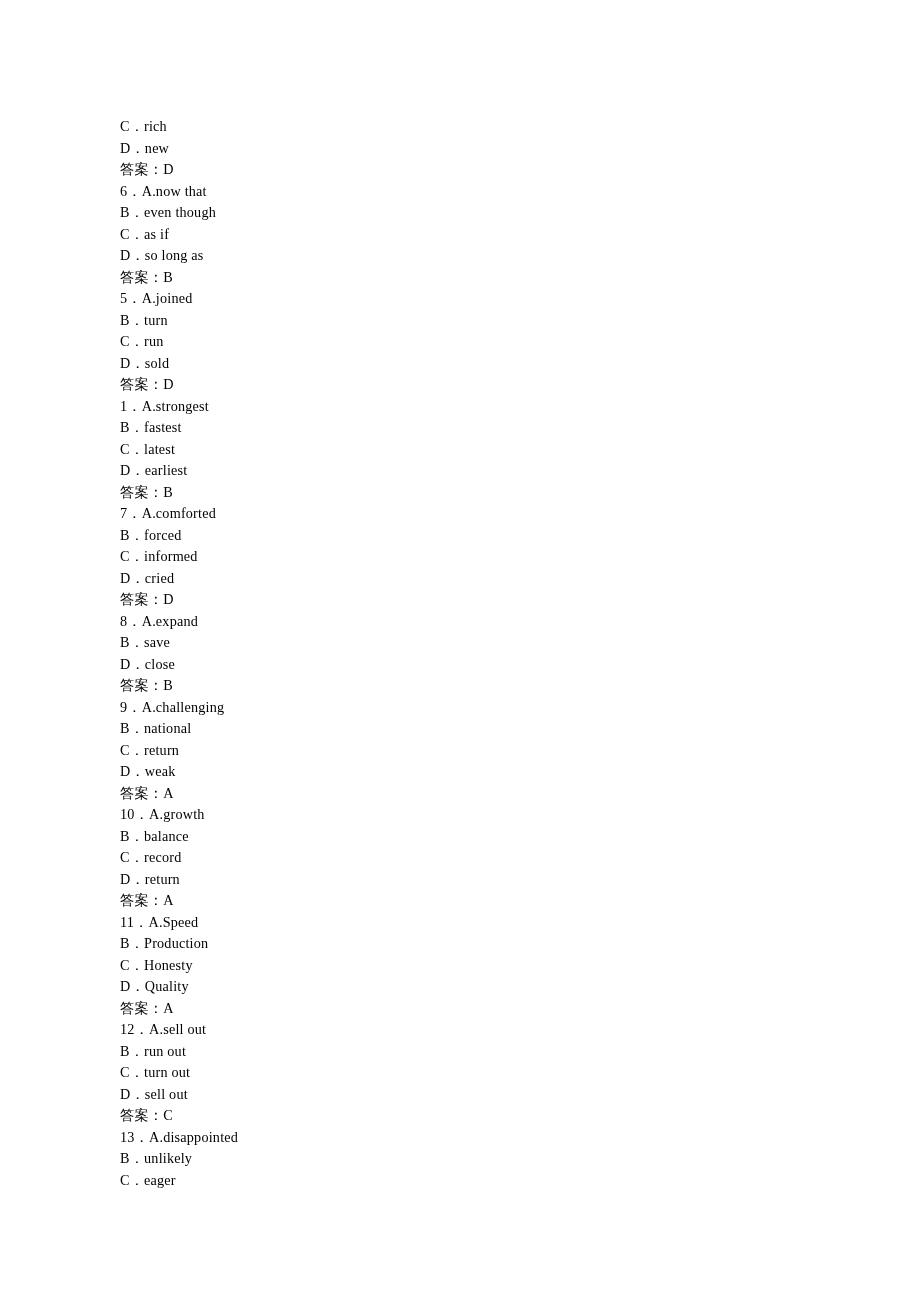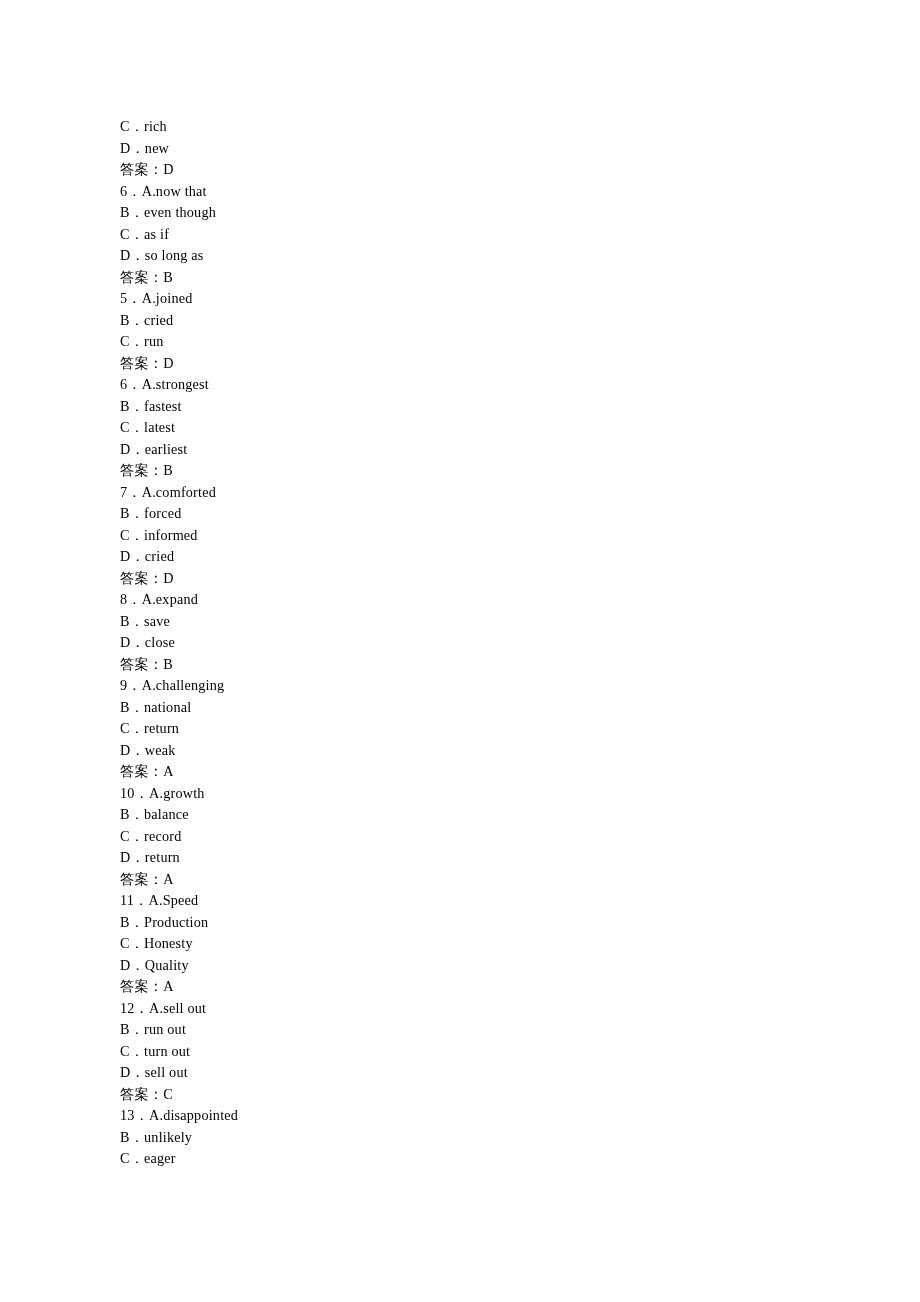--- a/index.html
+++ b/index.html
@@ -36,7 +36,7 @@
   <div class="line">D．so long as</div>
   <div class="line">答案：B</div>
   <div class="line">5．A.joined</div>
-  <div class="line">B．cried</div>
+  <div class="line">B．turn</div>
   <div class="line">C．run</div>
   <div class="line">答案：D</div>
   <div class="line">6．A.strongest</div>

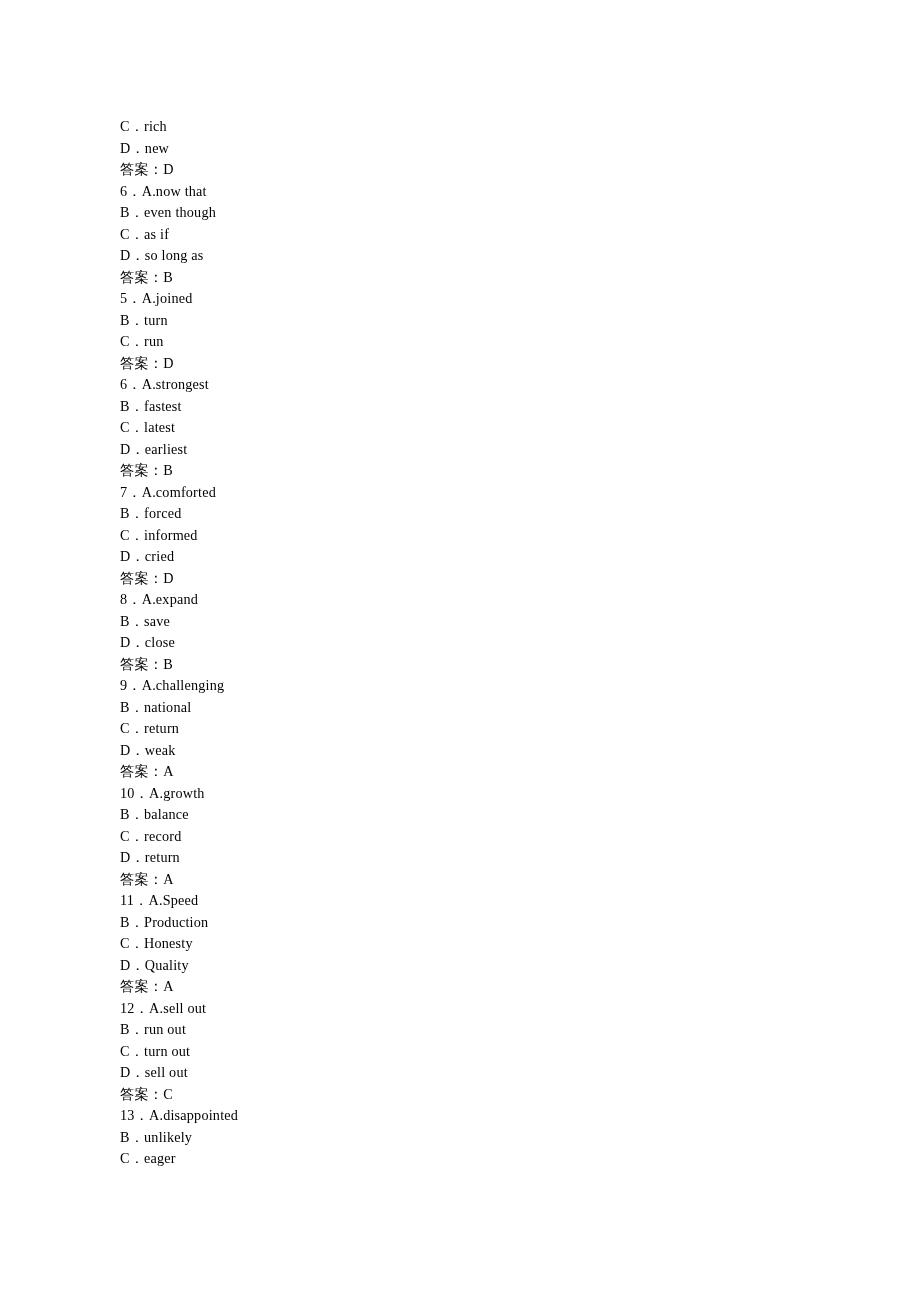--- a/index.html
+++ b/index.html
@@ -38,6 +38,7 @@
   <div class="line">5．A.joined</div>
   <div class="line">B．turn</div>
   <div class="line">C．run</div>
+  <div class="line">D．sold</div>
   <div class="line">答案：D</div>
   <div class="line">6．A.strongest</div>
   <div class="line">B．fastest</div>

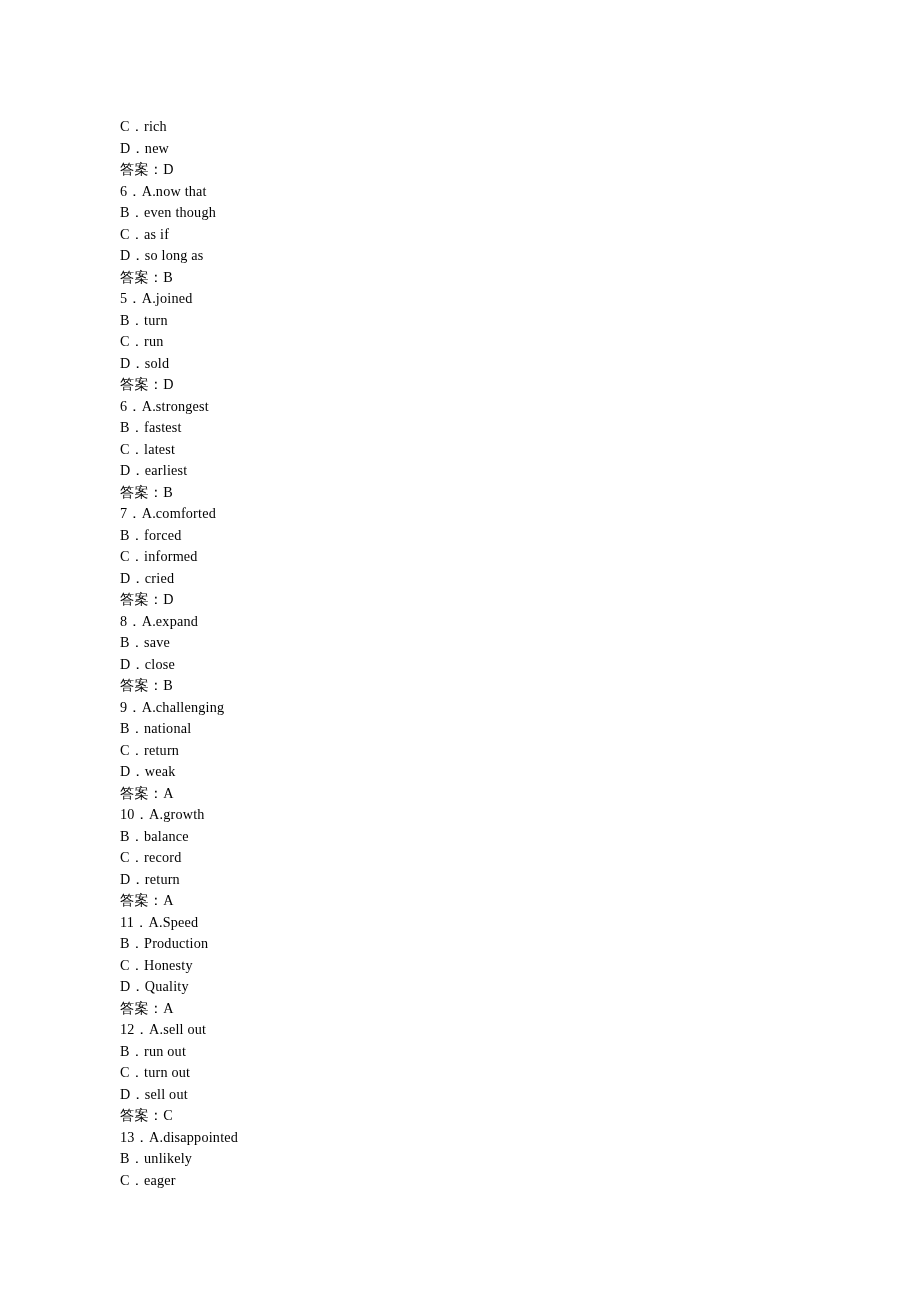--- a/index.html
+++ b/index.html
@@ -40,7 +40,7 @@
   <div class="line">C．run</div>
   <div class="line">D．sold</div>
   <div class="line">答案：D</div>
-  <div class="line">6．A.strongest</div>
+  <div class="line">1．A.strongest</div>
   <div class="line">B．fastest</div>
   <div class="line">C．latest</div>
   <div class="line">D．earliest</div>

